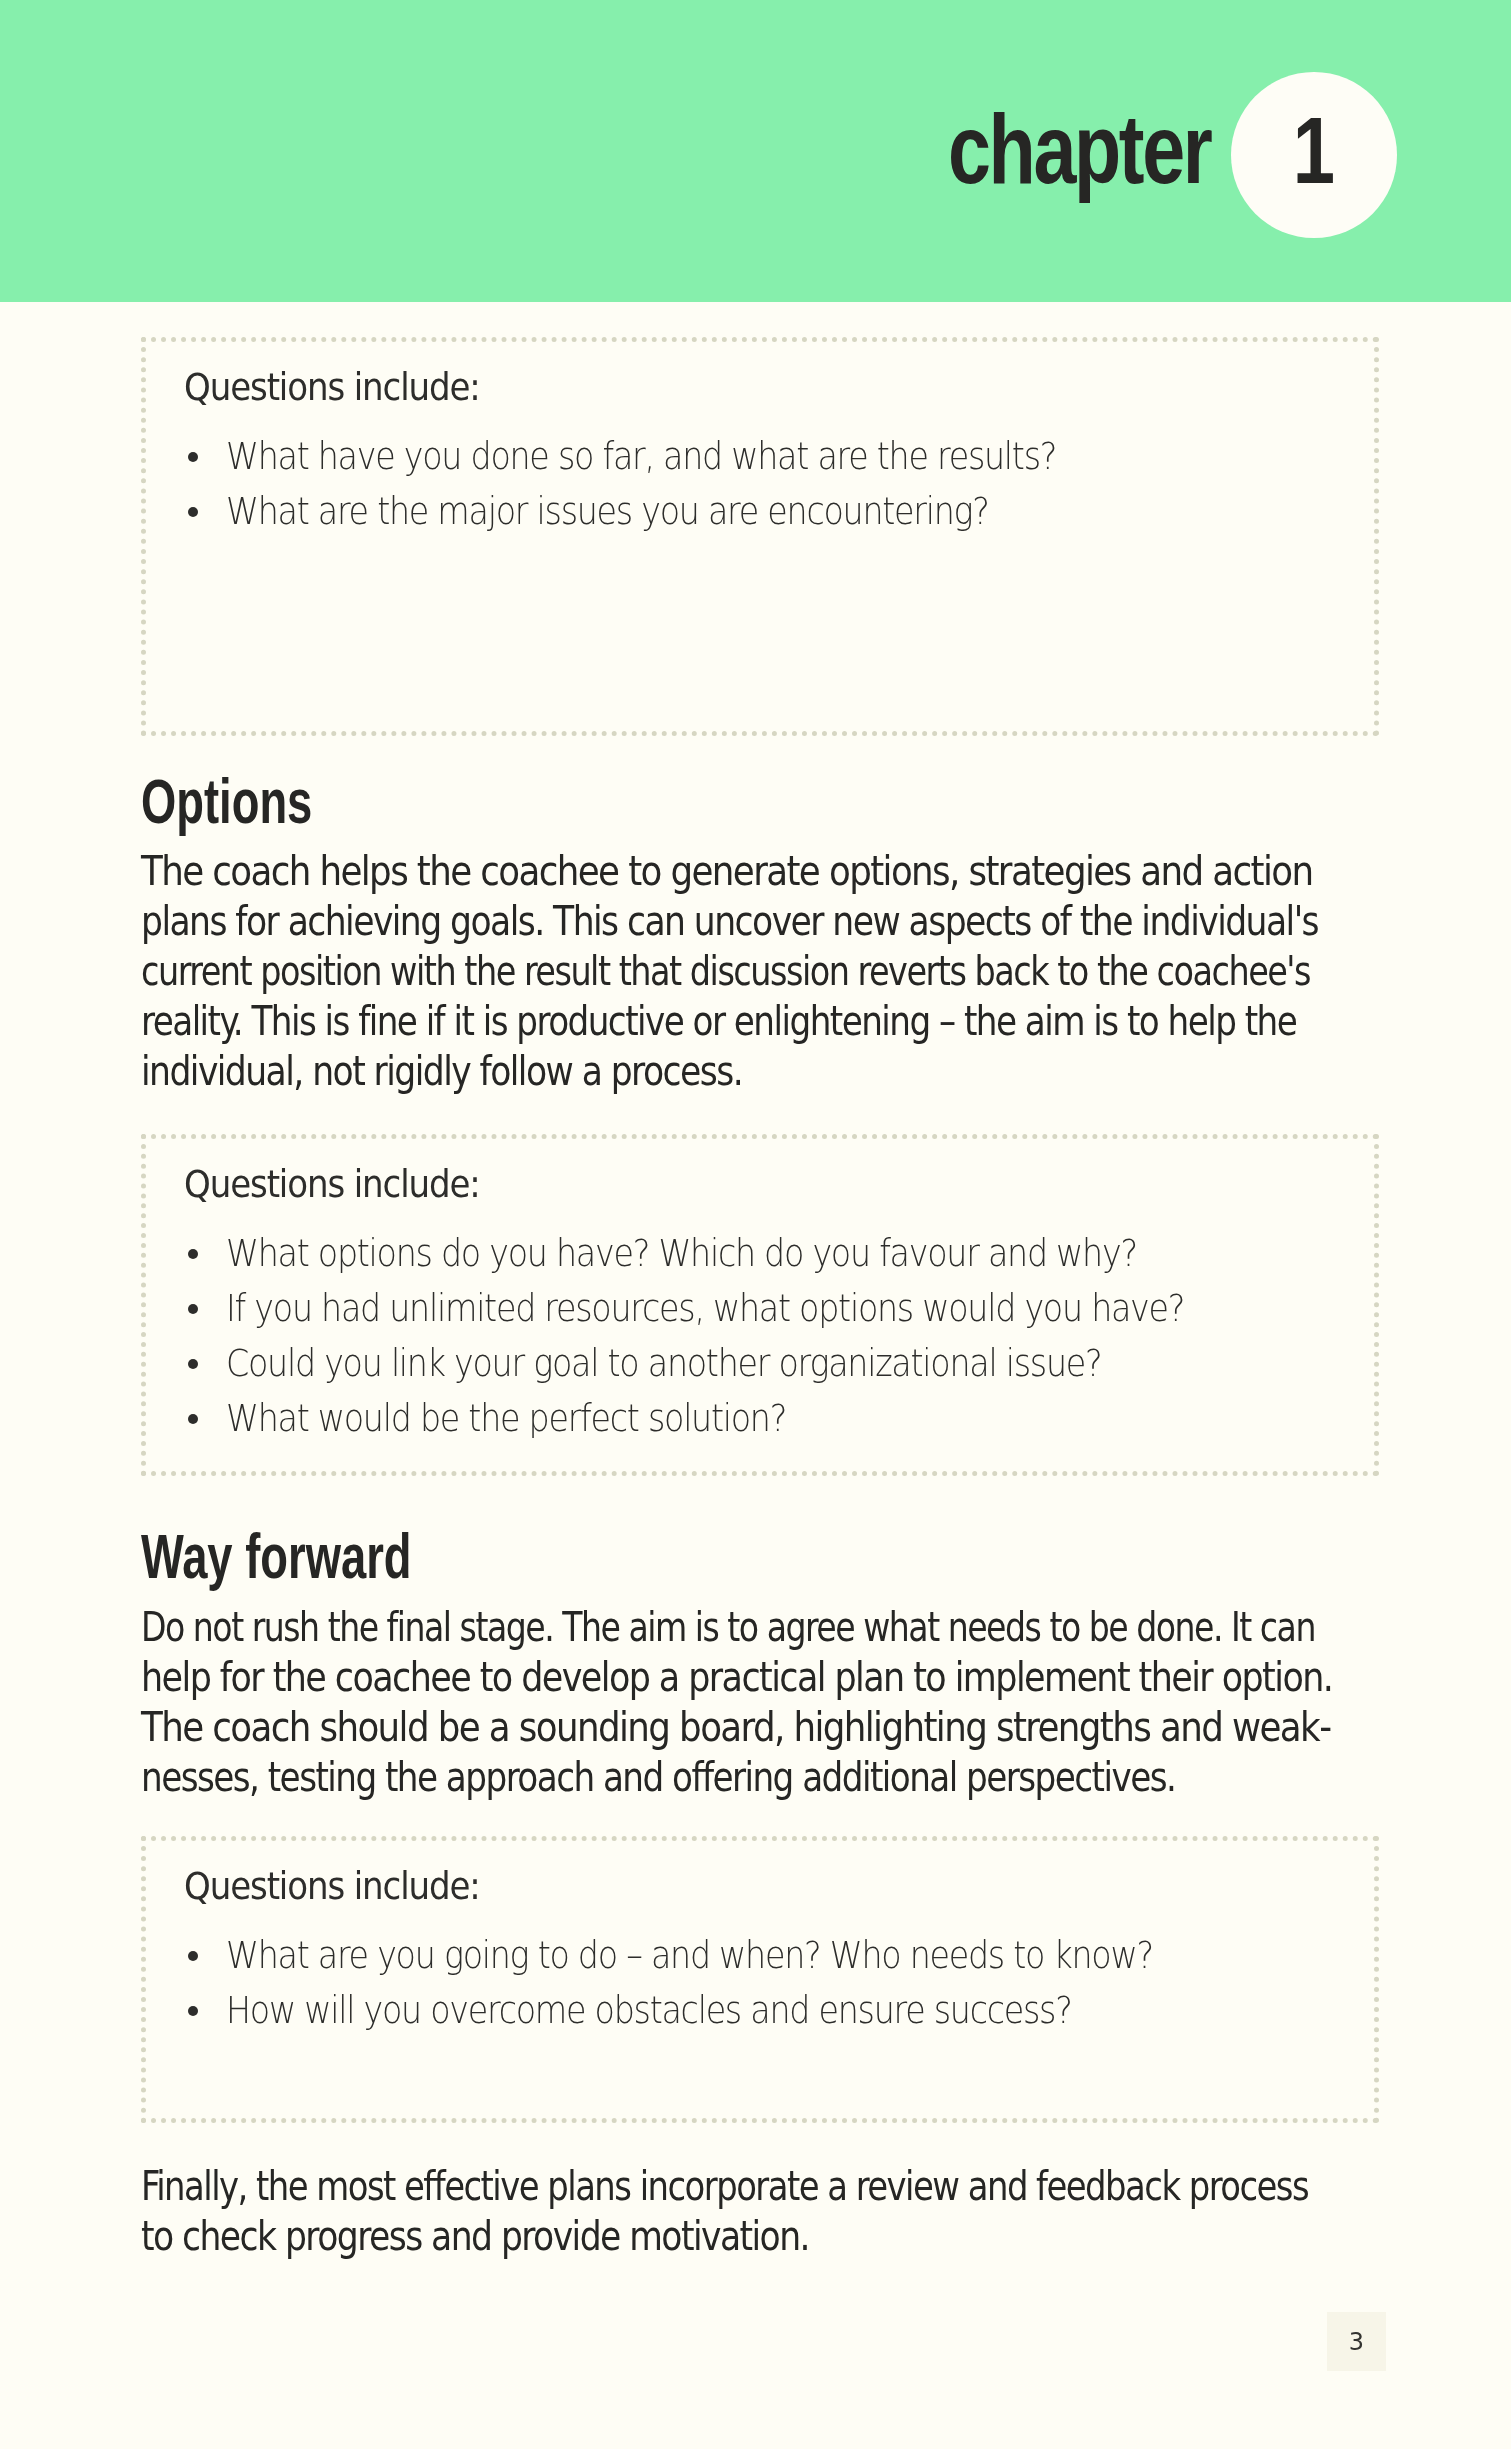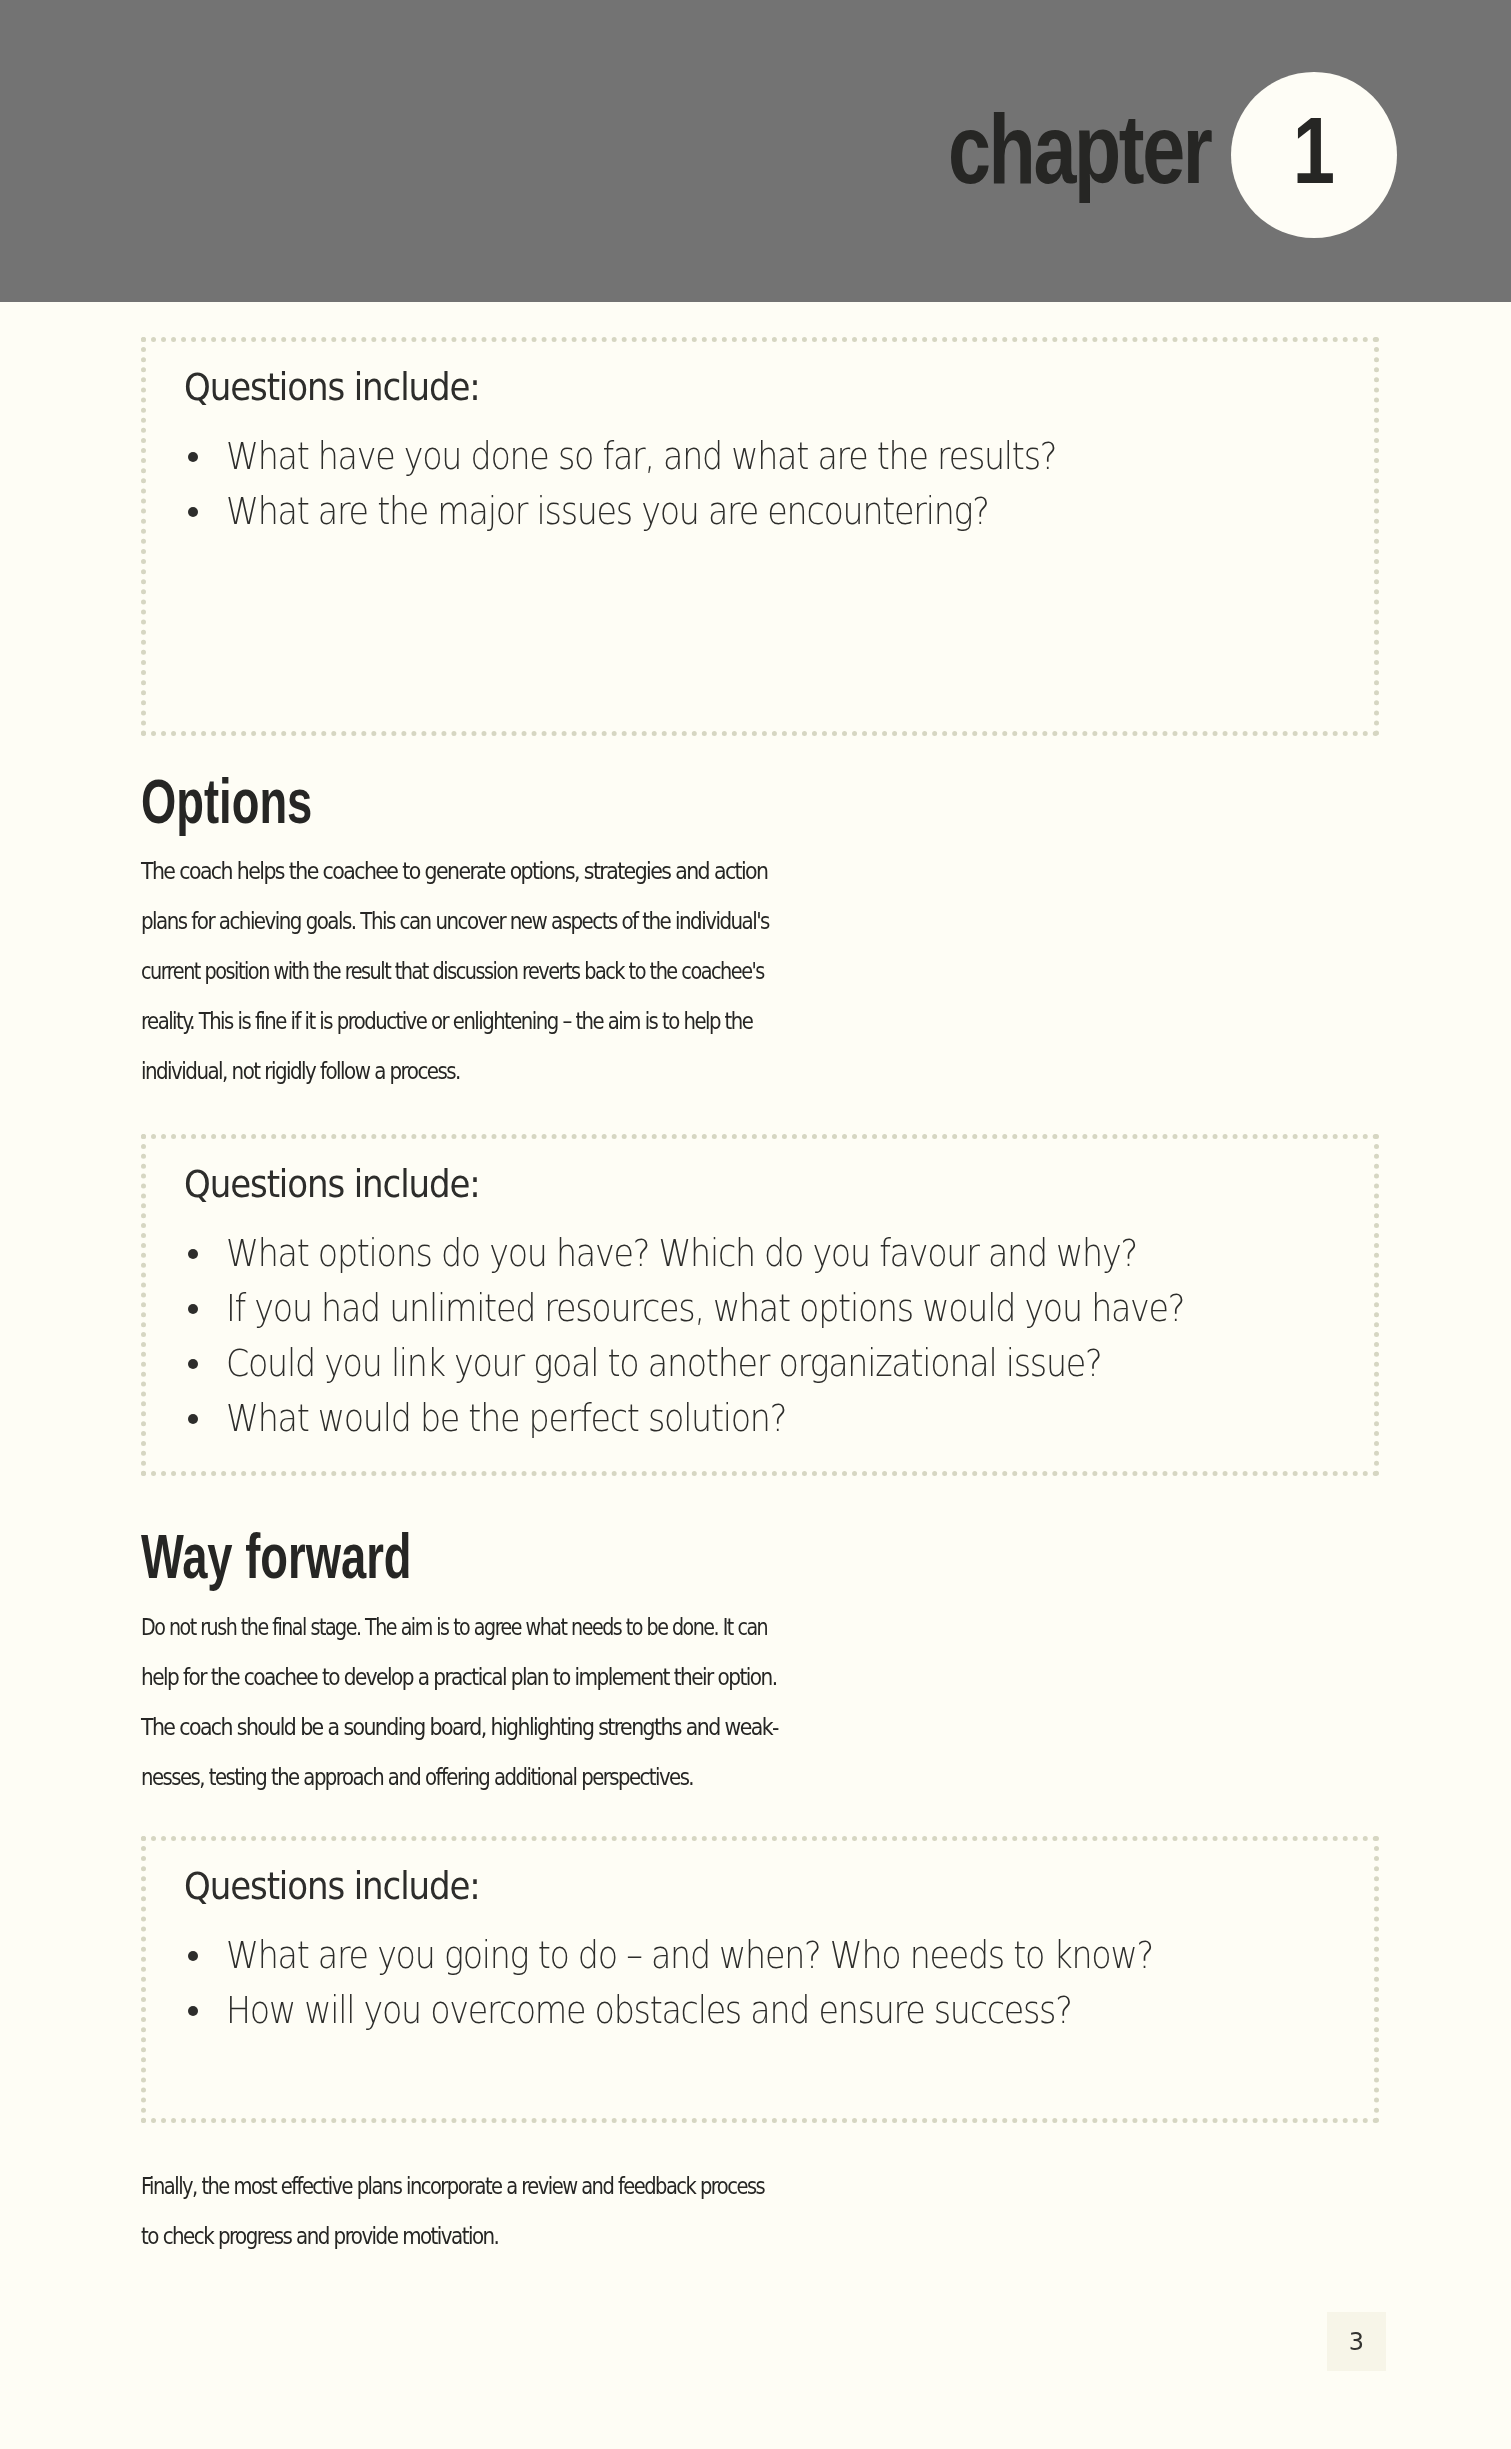--- a/index.html
+++ b/index.html
@@ -19,7 +19,7 @@
       left: 0; top: 0;
       width: 1512px;
       height: 302px;
-      background: #737373;
+      background: #86efac;
     }
     .chapter-word {
       position: absolute;

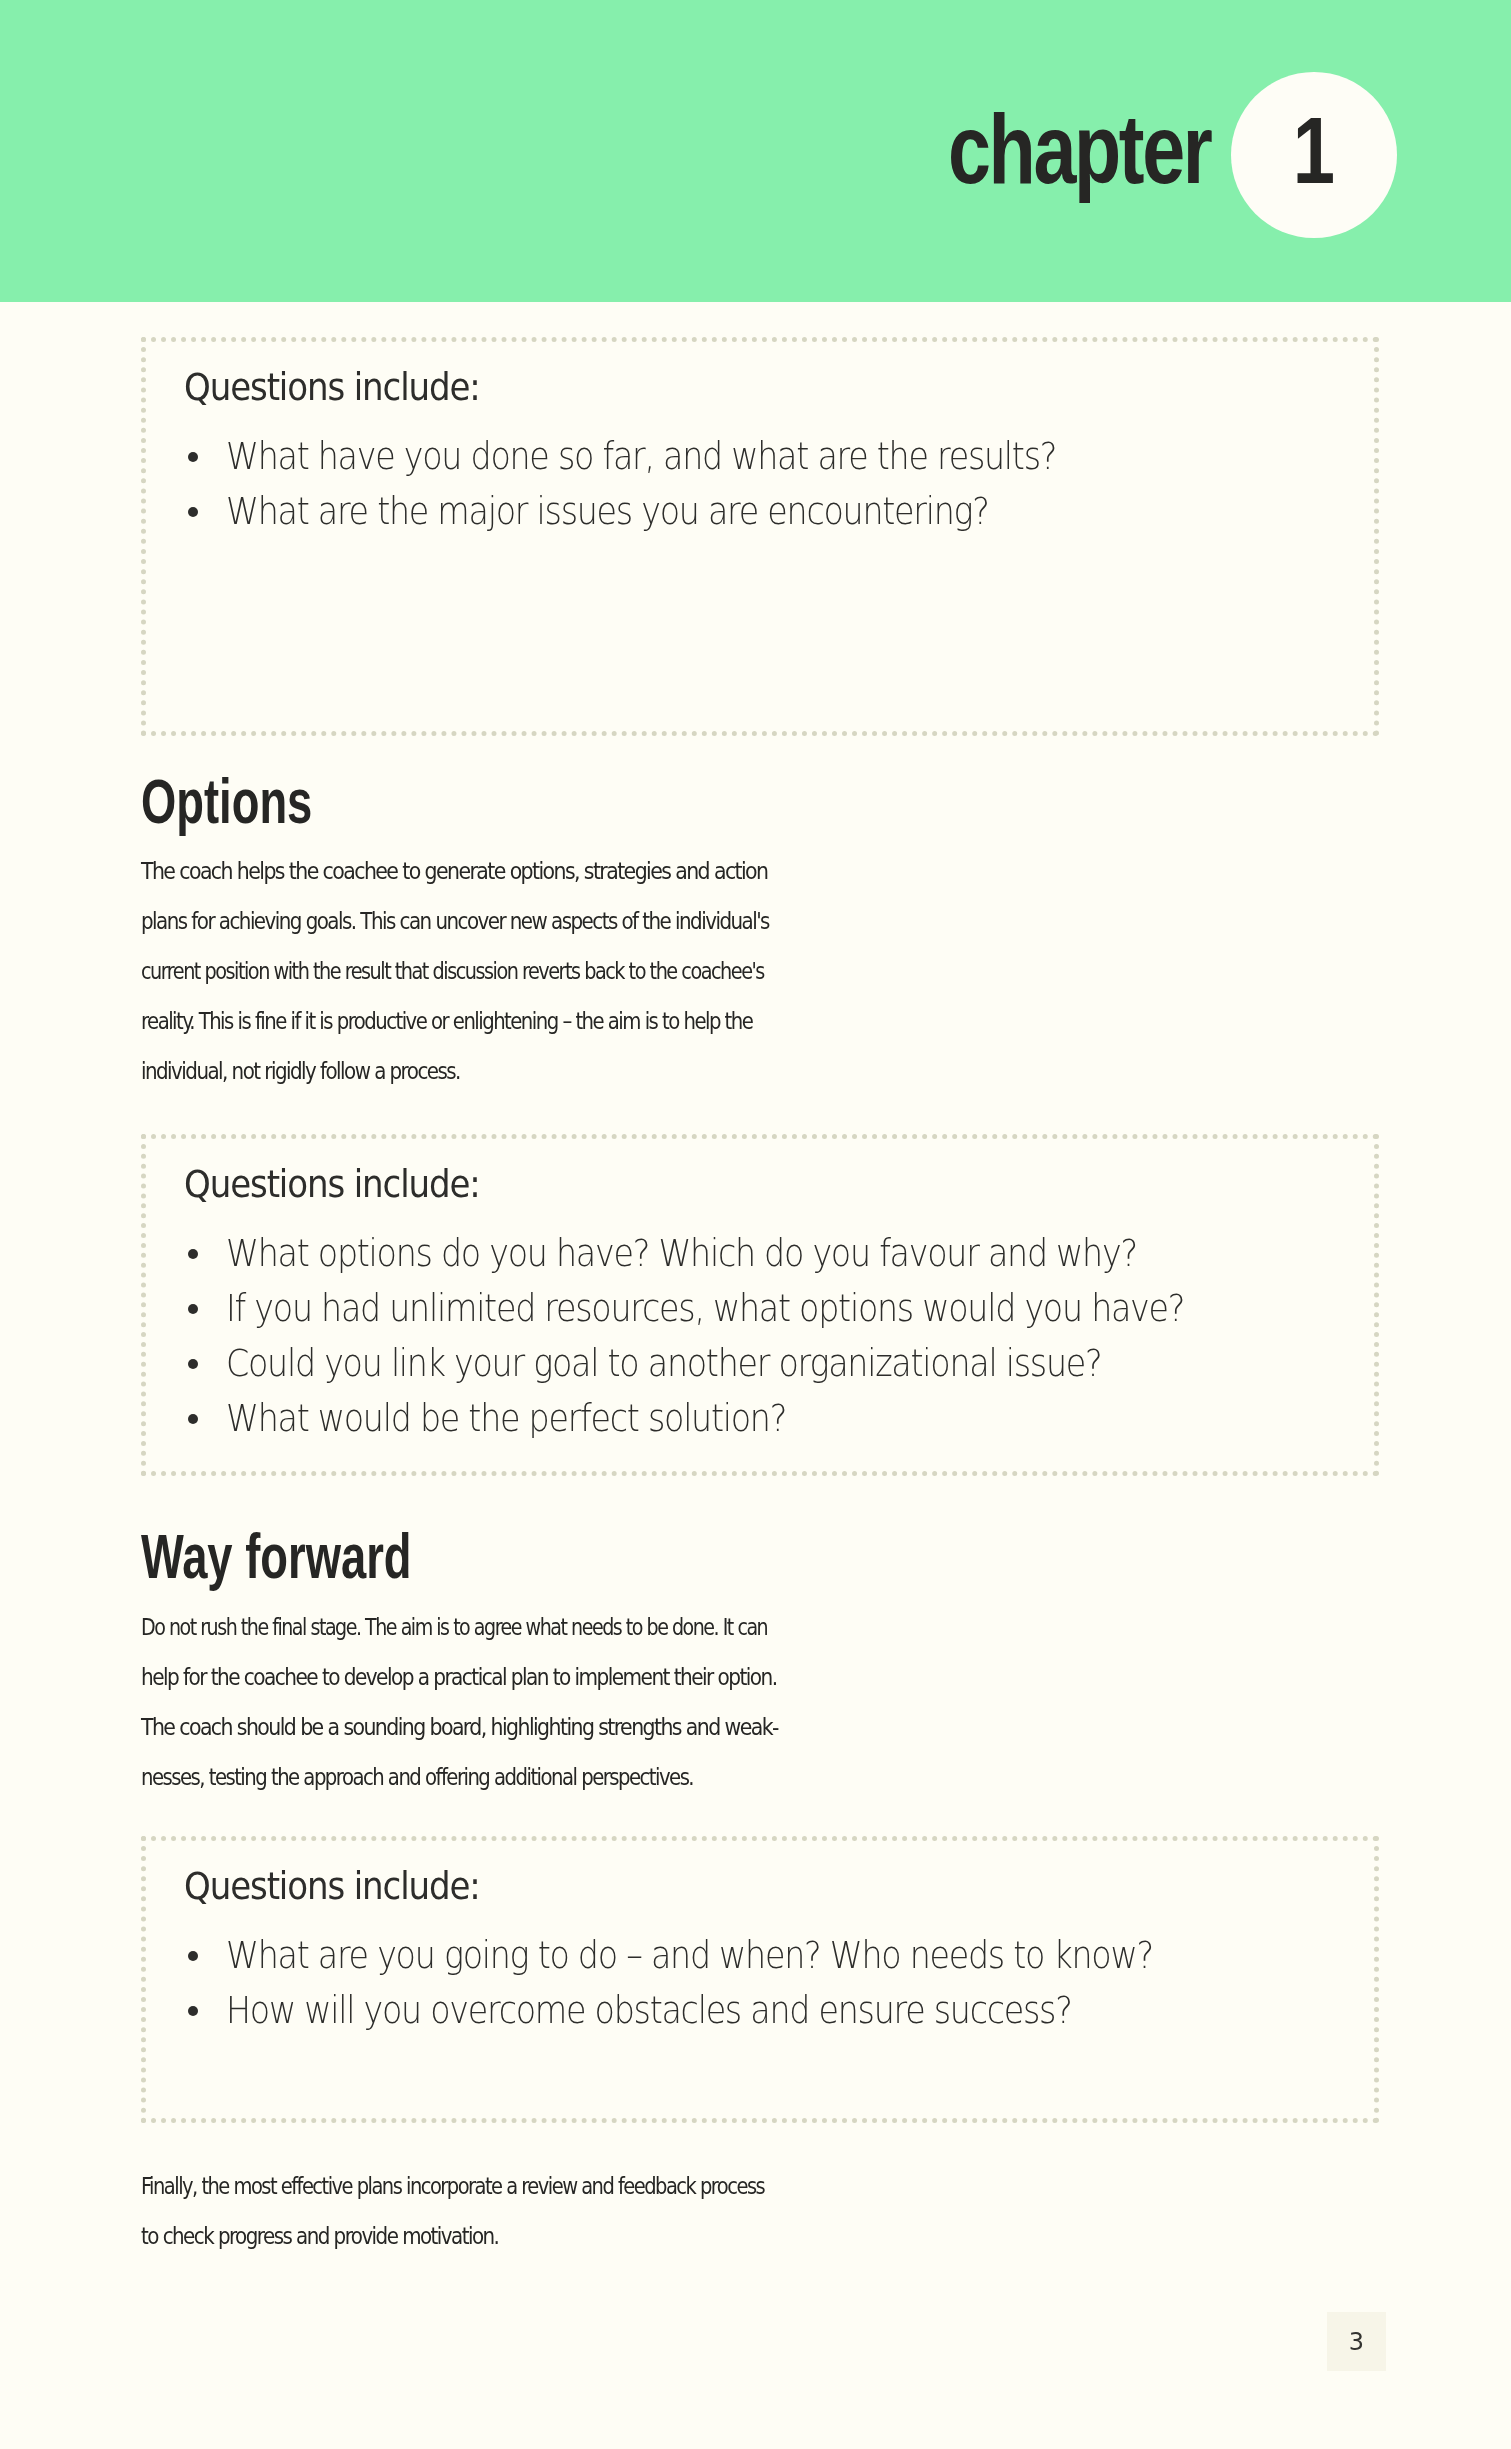--- a/index.html
+++ b/index.html
@@ -124,7 +124,7 @@
       left: 141px;
       width: 1243px;
       font-family: "DejaVu Sans Condensed", "DejaVu Sans", sans-serif;
-      font-size: 23px;
+      font-size: 40px;
       line-height: 50px;
       color: #262624;
       letter-spacing: -1.6px;

